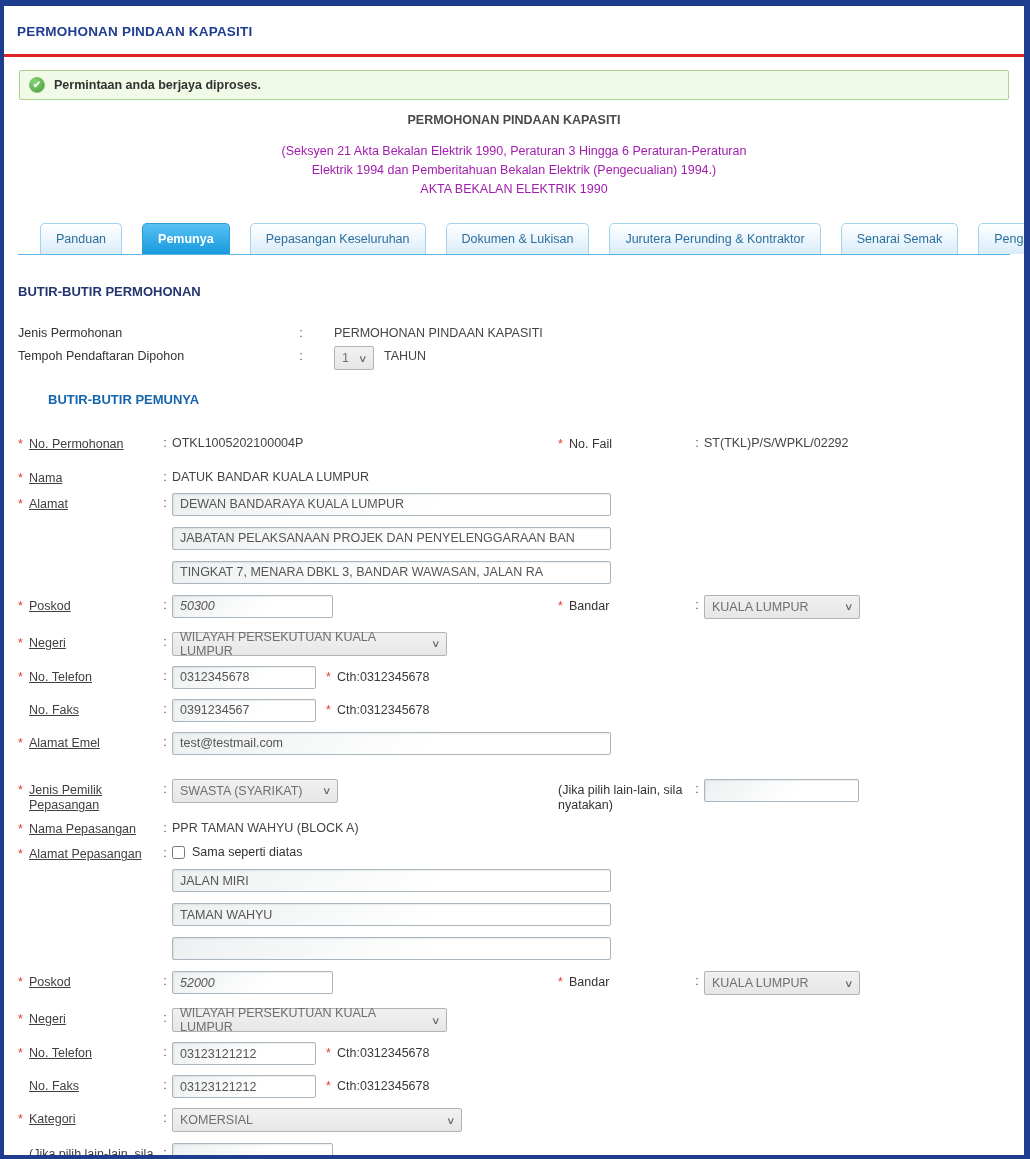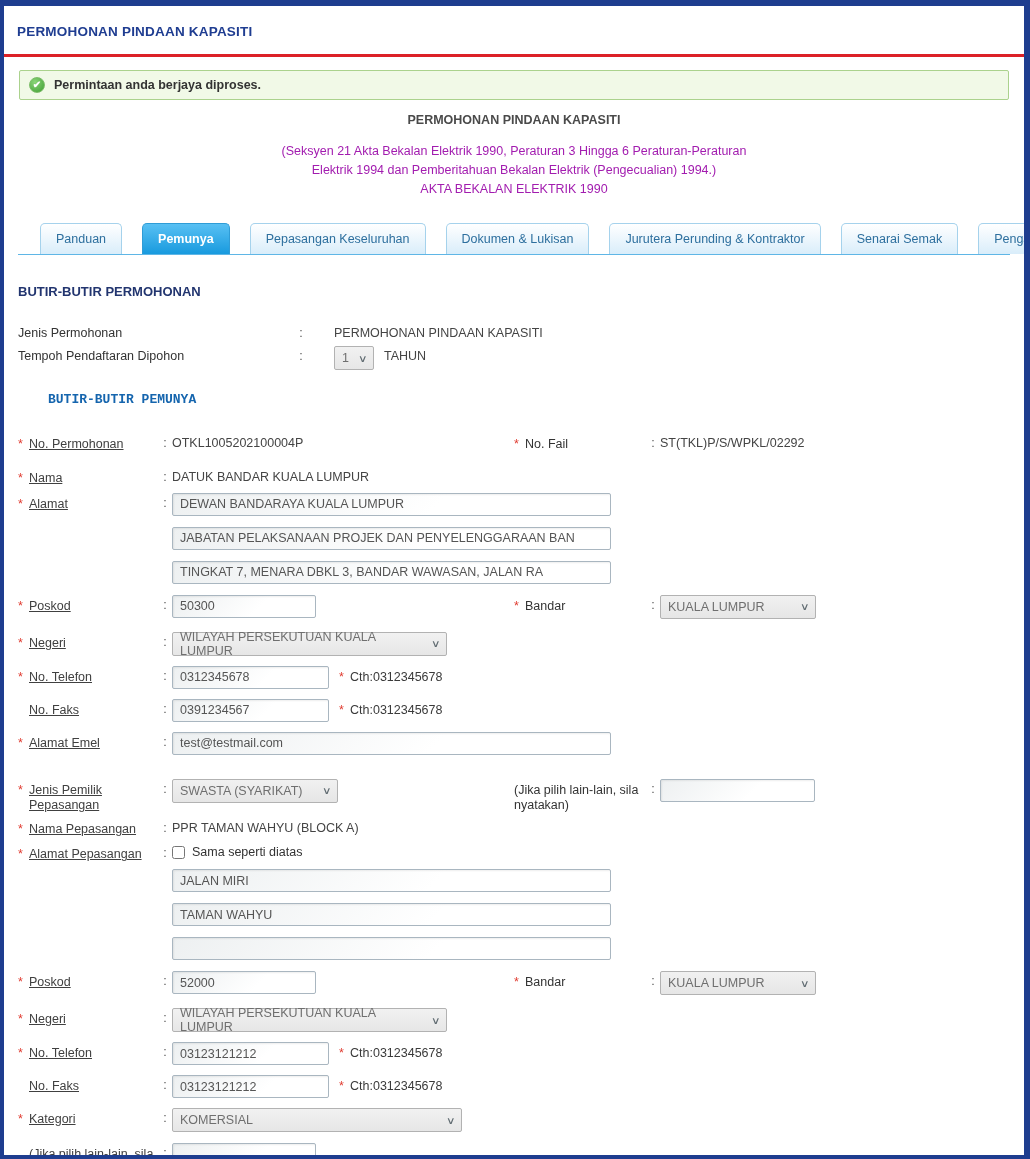--- a/index.html
+++ b/index.html
@@ -48,7 +48,7 @@
 
   .content { padding: 0 14px; margin-top: 29px; font-size: 12.5px; color: #333; }
   .sec-heading { font-size: 13px; font-weight: bold; color: #22356f; margin-bottom: 24px; }
-  .sub-heading { font-size: 13px; font-weight: bold; color: #1565ae; margin: 22px 0 26px 30px; font-family: Liberation Mono, monospace; }
+  .sub-heading { font-size: 13px; font-weight: bold; color: #1565ae; margin: 22px 0 26px 30px; }
 
   .row { display: flex; align-items: flex-start; margin-bottom: 11px; }
   .group-left { display: flex; width: 496px; flex: 0 0 496px; align-items: flex-start; }

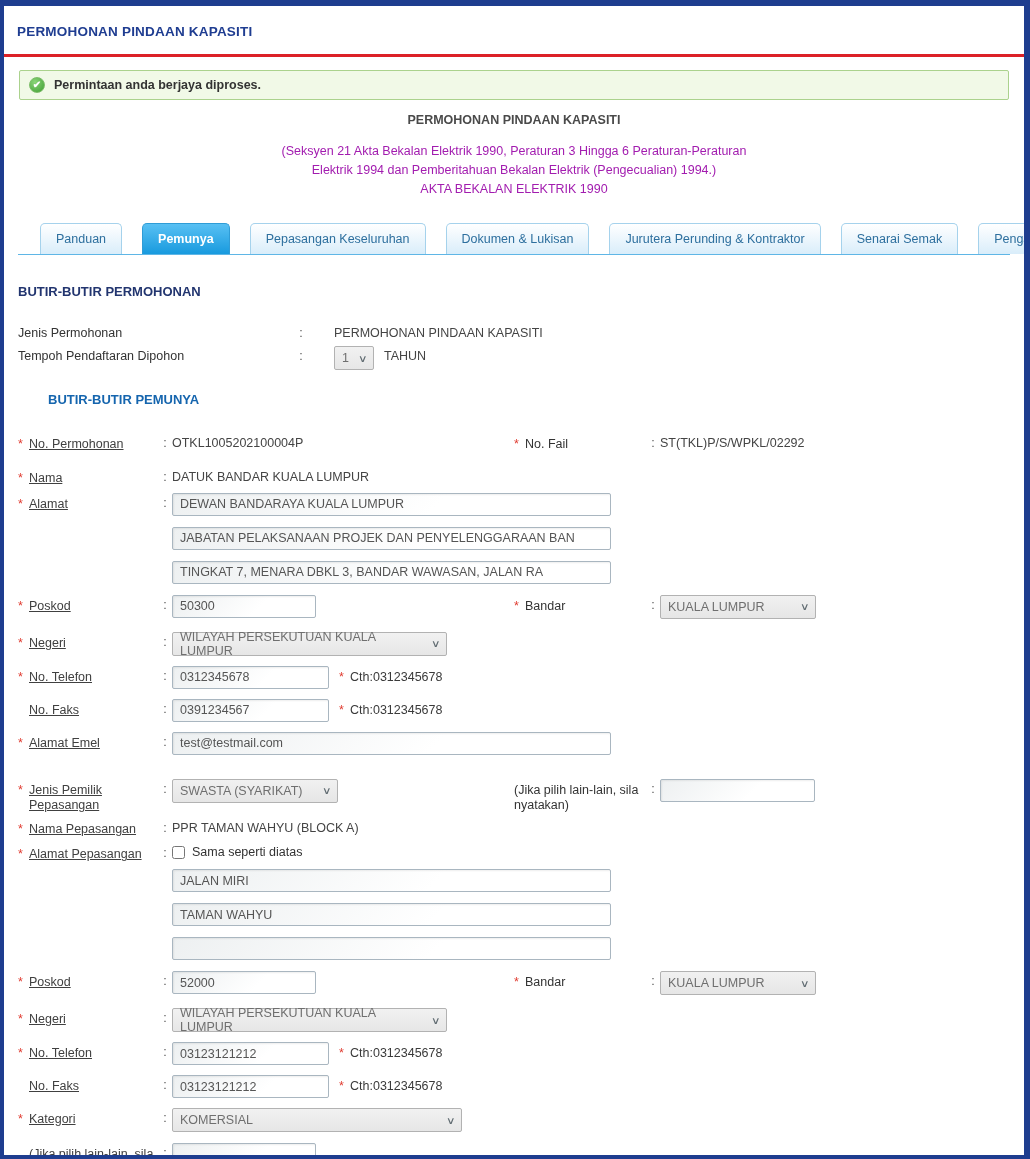--- a/index.html
+++ b/index.html
@@ -52,7 +52,7 @@
 
   .row { display: flex; align-items: flex-start; margin-bottom: 11px; }
   .group-left { display: flex; width: 496px; flex: 0 0 496px; align-items: flex-start; }
-  .group-right { display: flex; align-items: flex-start; }
+  .group-right { display: flex; align-items: flex-start; margin-left: 44px; }
   .lbl { width: 140px; flex: 0 0 140px; padding: 4px 4px 0 11px; line-height: 1.25; position: relative; color: #404040; text-decoration: underline; }
   .lbl-right { width: 132px; flex: 0 0 132px; padding: 4px 4px 0 11px; line-height: 1.25; position: relative; }
   .lbl-top { width: 276px; flex: 0 0 276px; padding: 3px 4px 0 0; }

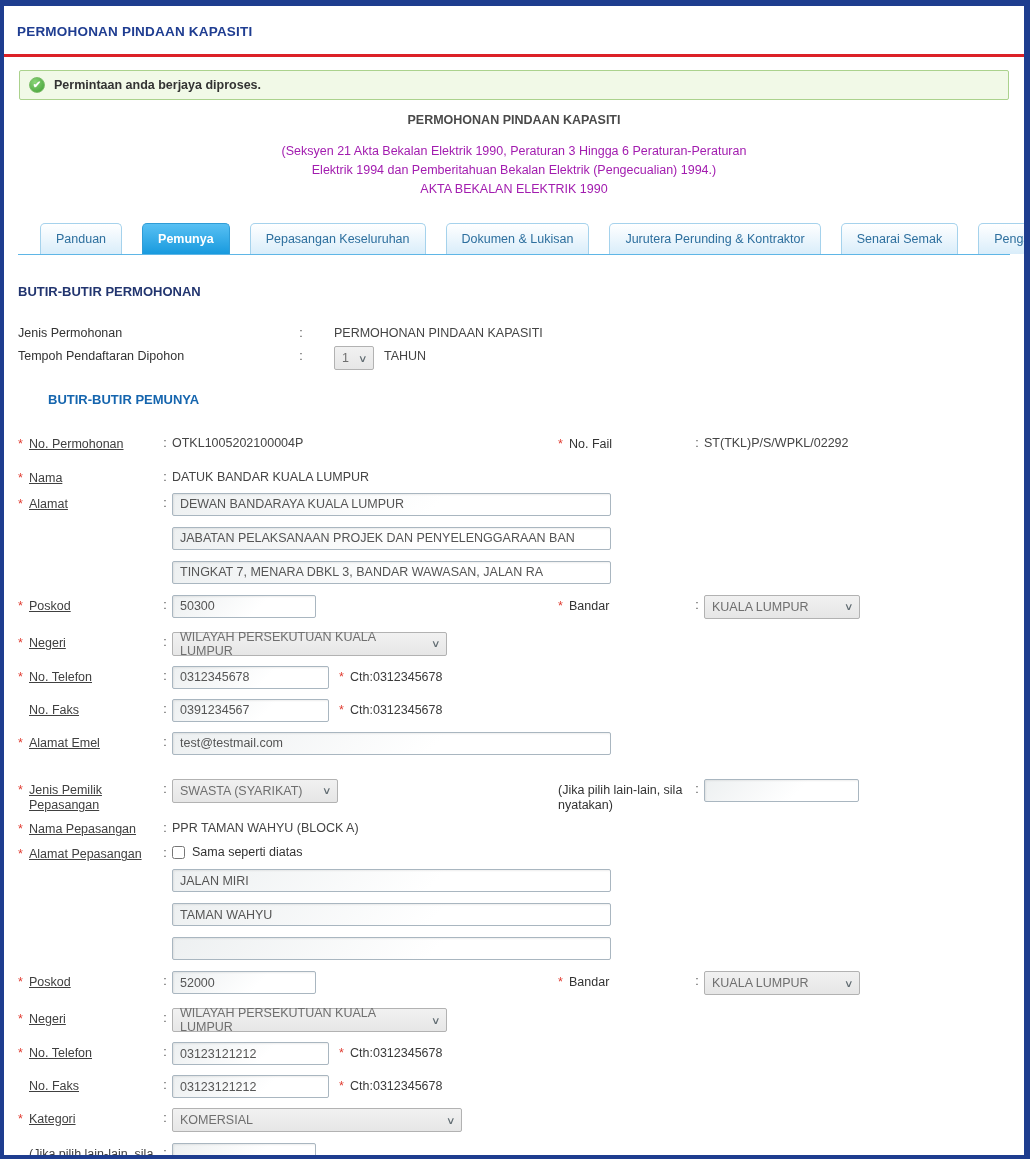--- a/index.html
+++ b/index.html
@@ -69,7 +69,7 @@
     box-shadow: inset 1px 1px 2px rgba(0,0,0,.07); outline: none;
   }
   .w-full { width: 439px; }
-  .w-poskod { width: 144px; }
+  .w-poskod { width: 161px; font-style: italic; }
   .w-tel { width: 157px; }
   .w-lain { width: 155px; }
 

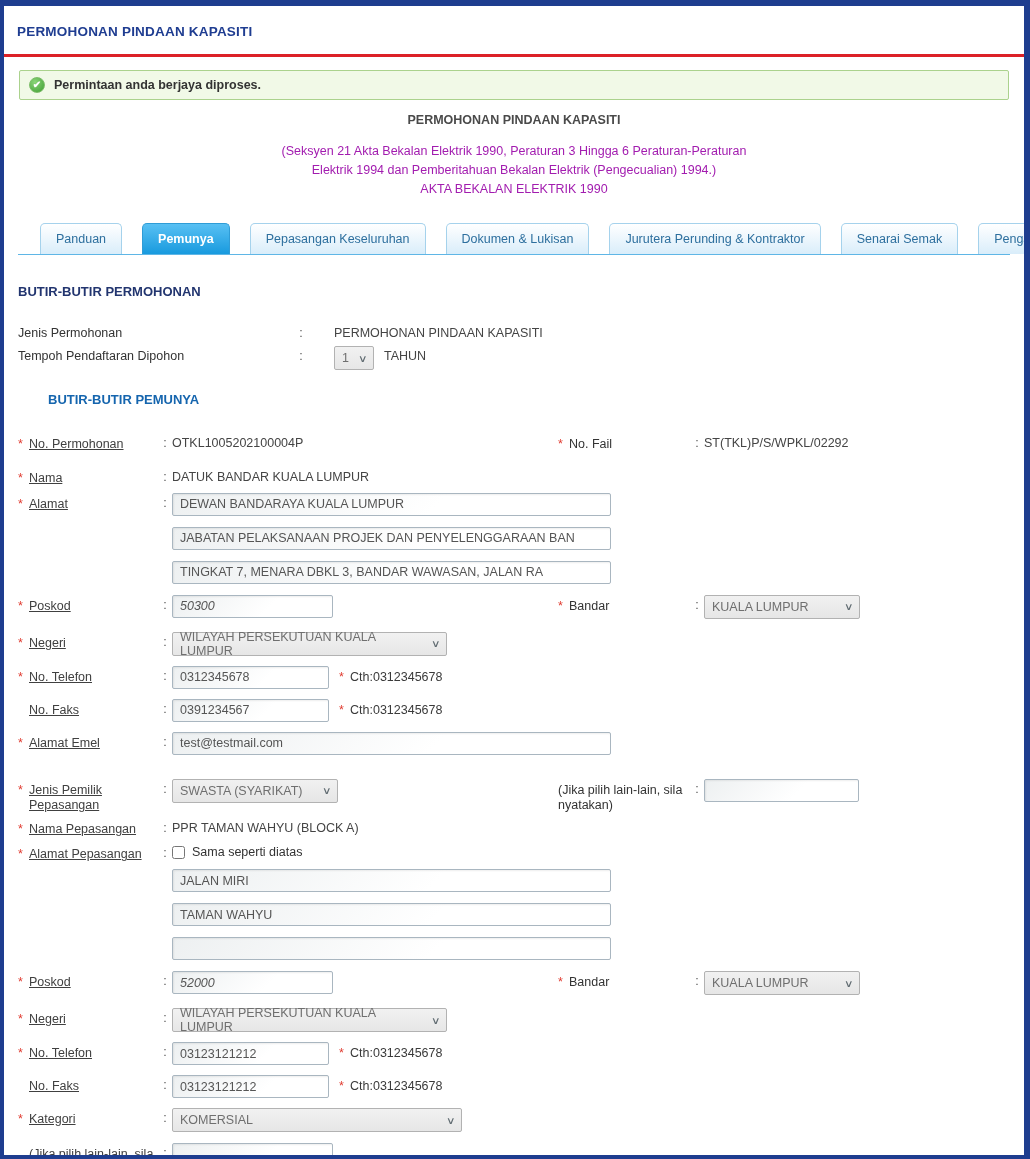--- a/index.html
+++ b/index.html
@@ -70,7 +70,7 @@
   }
   .w-full { width: 439px; }
   .w-poskod { width: 161px; font-style: italic; }
-  .w-tel { width: 157px; }
+  .w-tel { width: 144px; }
   .w-lain { width: 155px; }
 
   .select {

